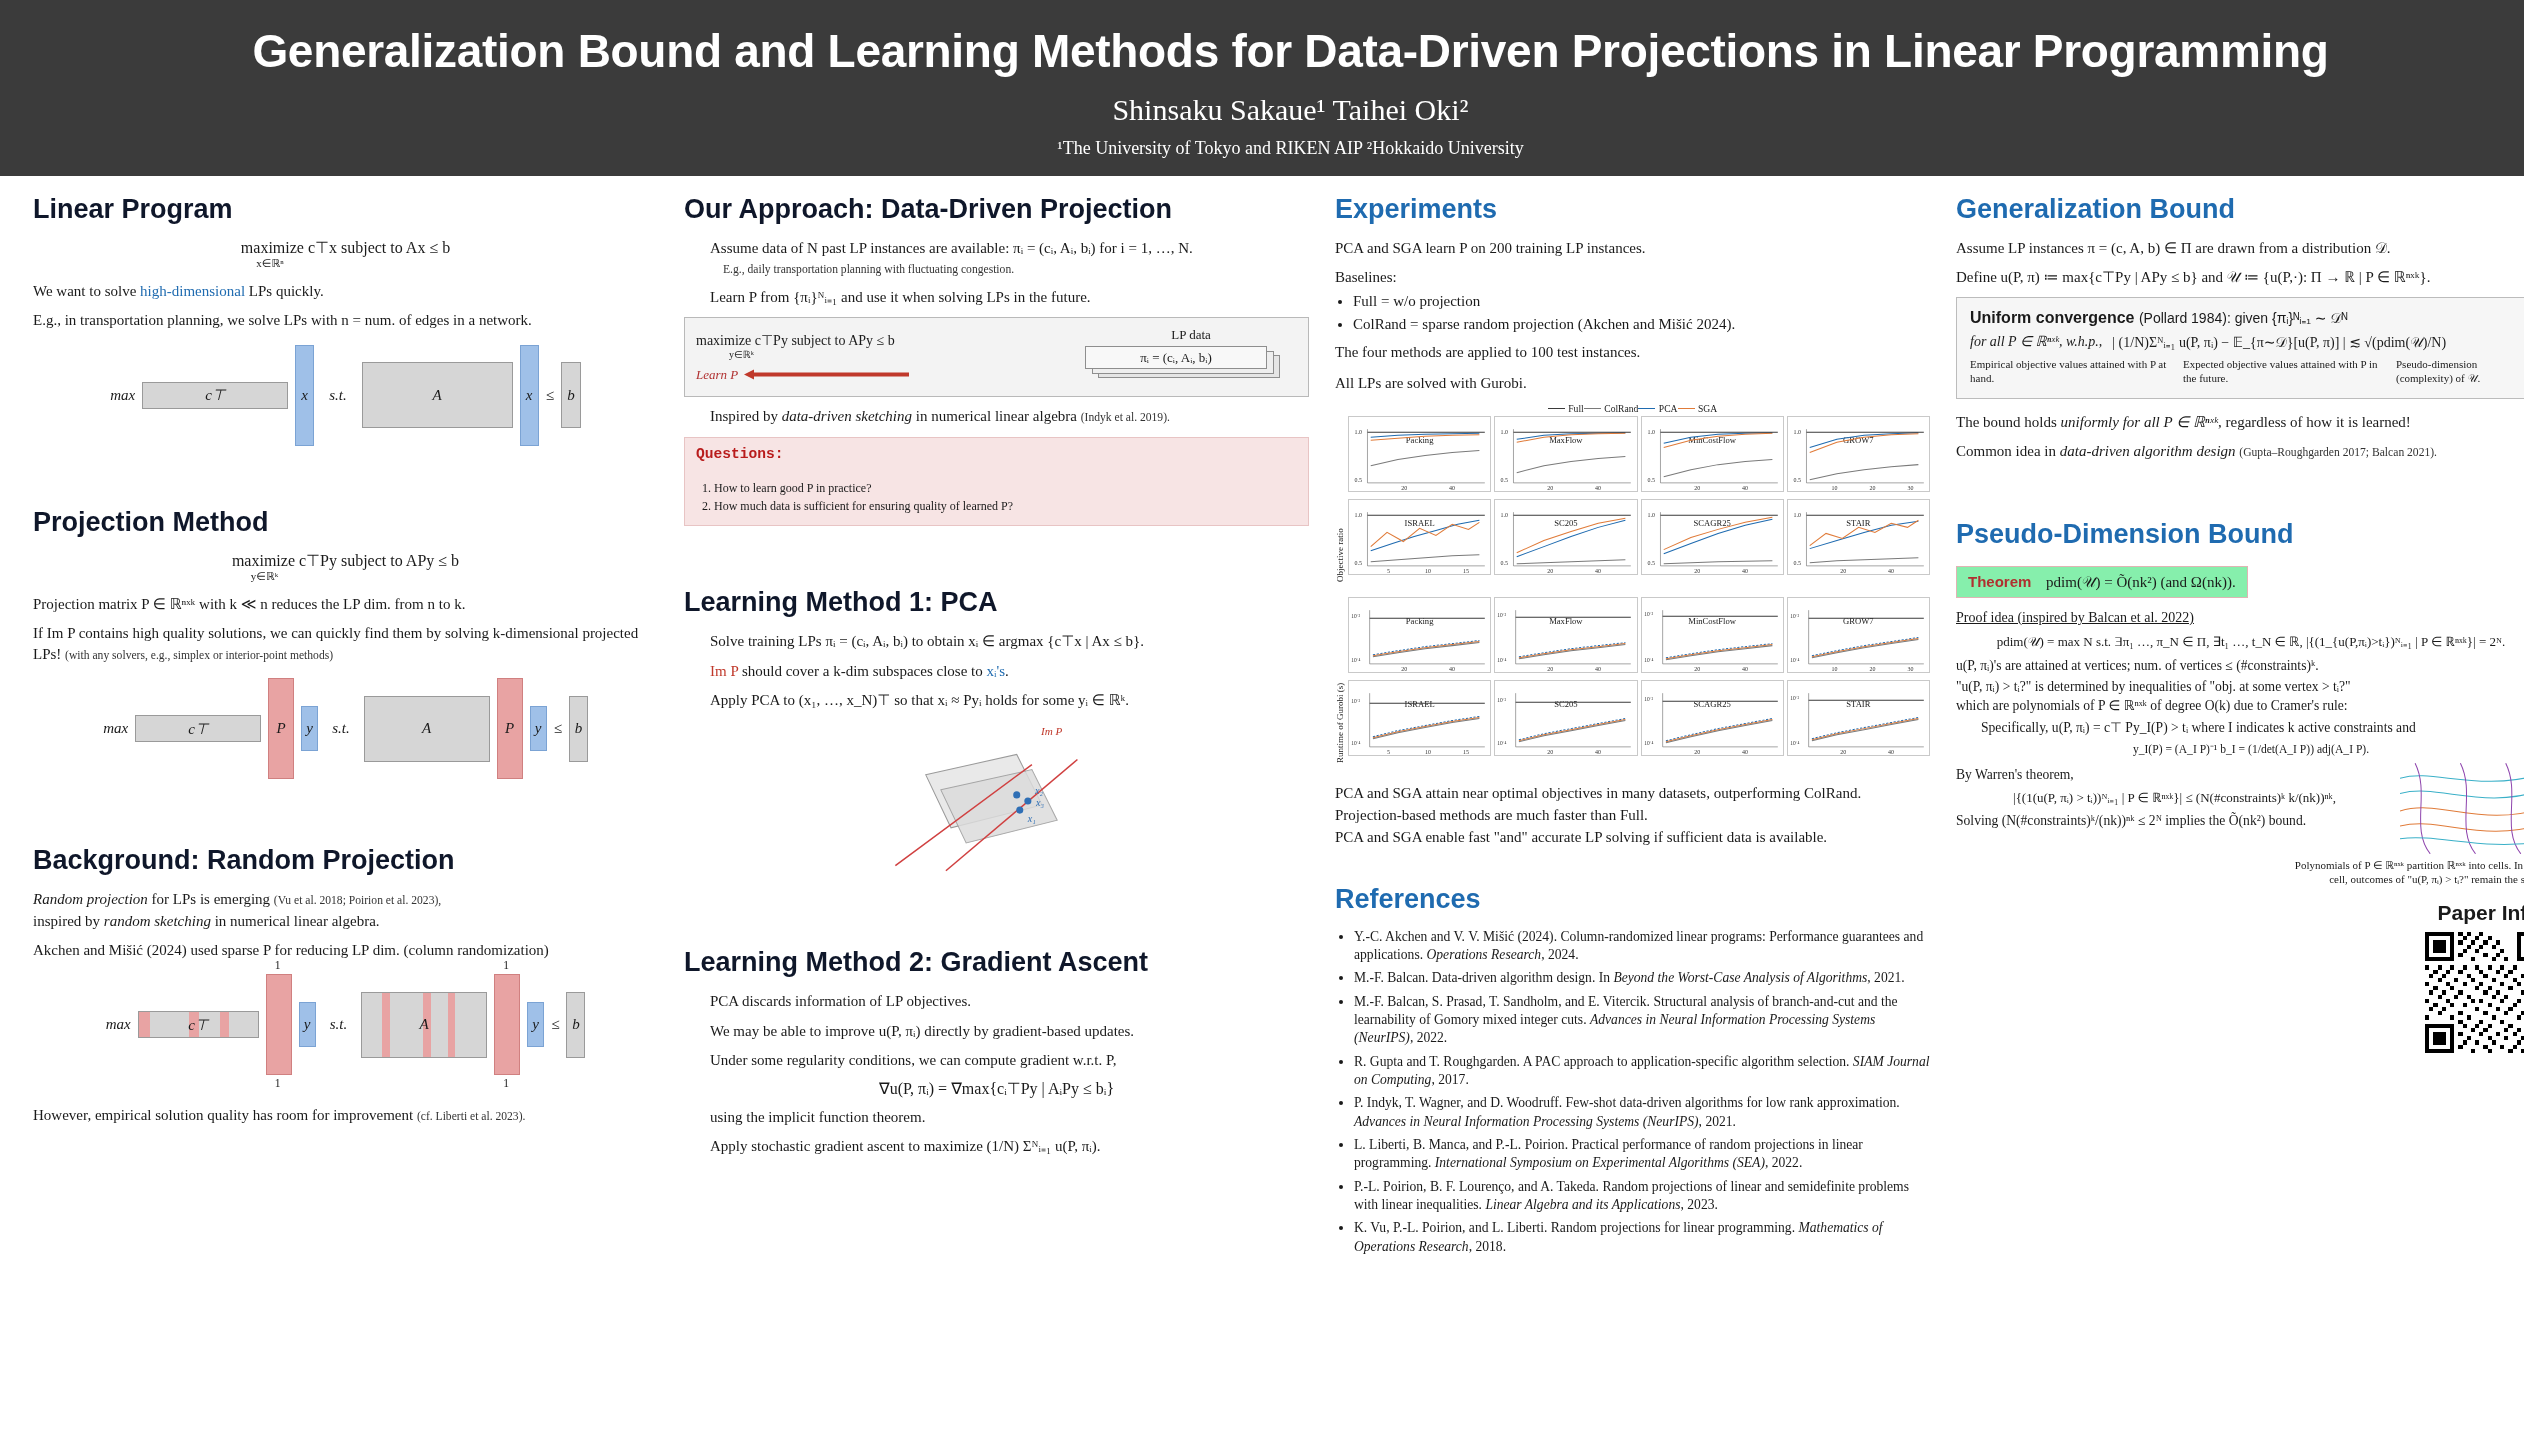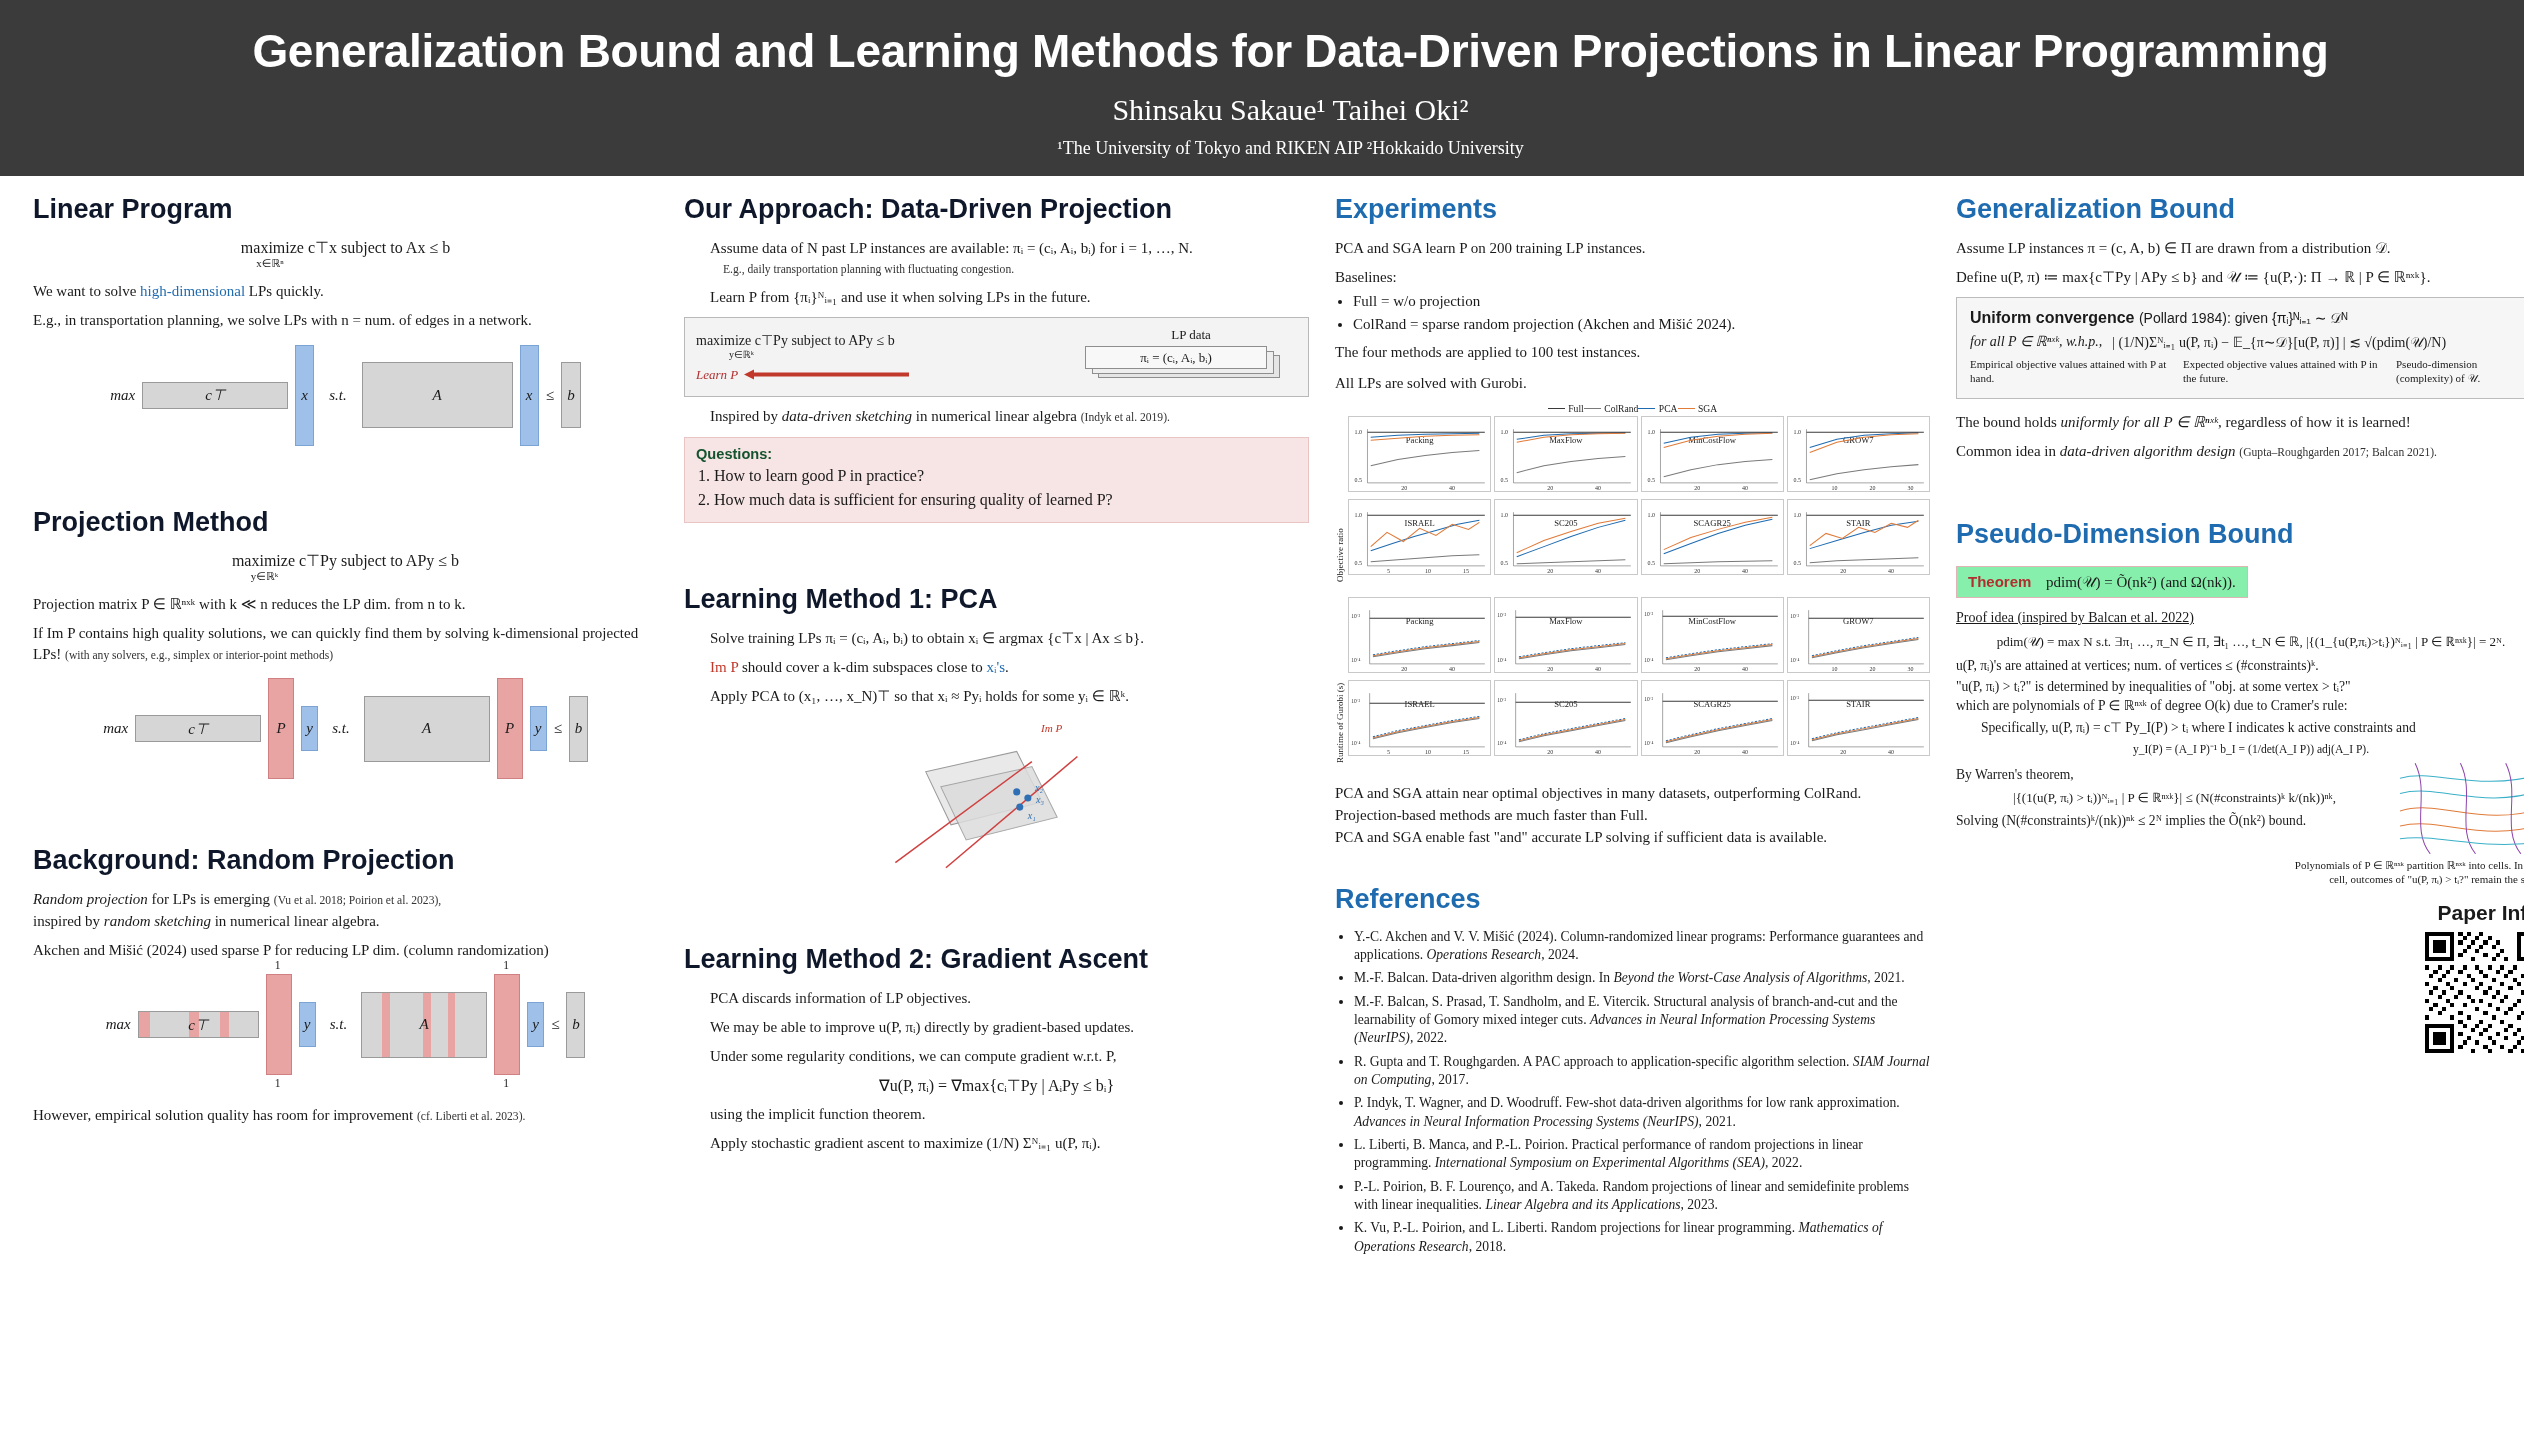--- a/index.html
+++ b/index.html
@@ -91,7 +91,7 @@
     padding: 8px 11px 9px 11px;
     margin: 10px 0 5px 0;
   }
-  .boxpink .qhead { color:#14532d; font-weight:bold; font-size:14.6px; margin-bottom:3px; font-family:Liberation Sans, sans-serif;}
+  .boxpink .qhead { color:#b91c1c; font-weight:bold; font-size:14.6px; margin-bottom:18px; font-family:Liberation Mono, monospace;}
   .boxpink ol { margin: 2px 0 0 18px; padding:0; }
   .boxpink li { font-size: 16px; margin-bottom: 1px; }
 

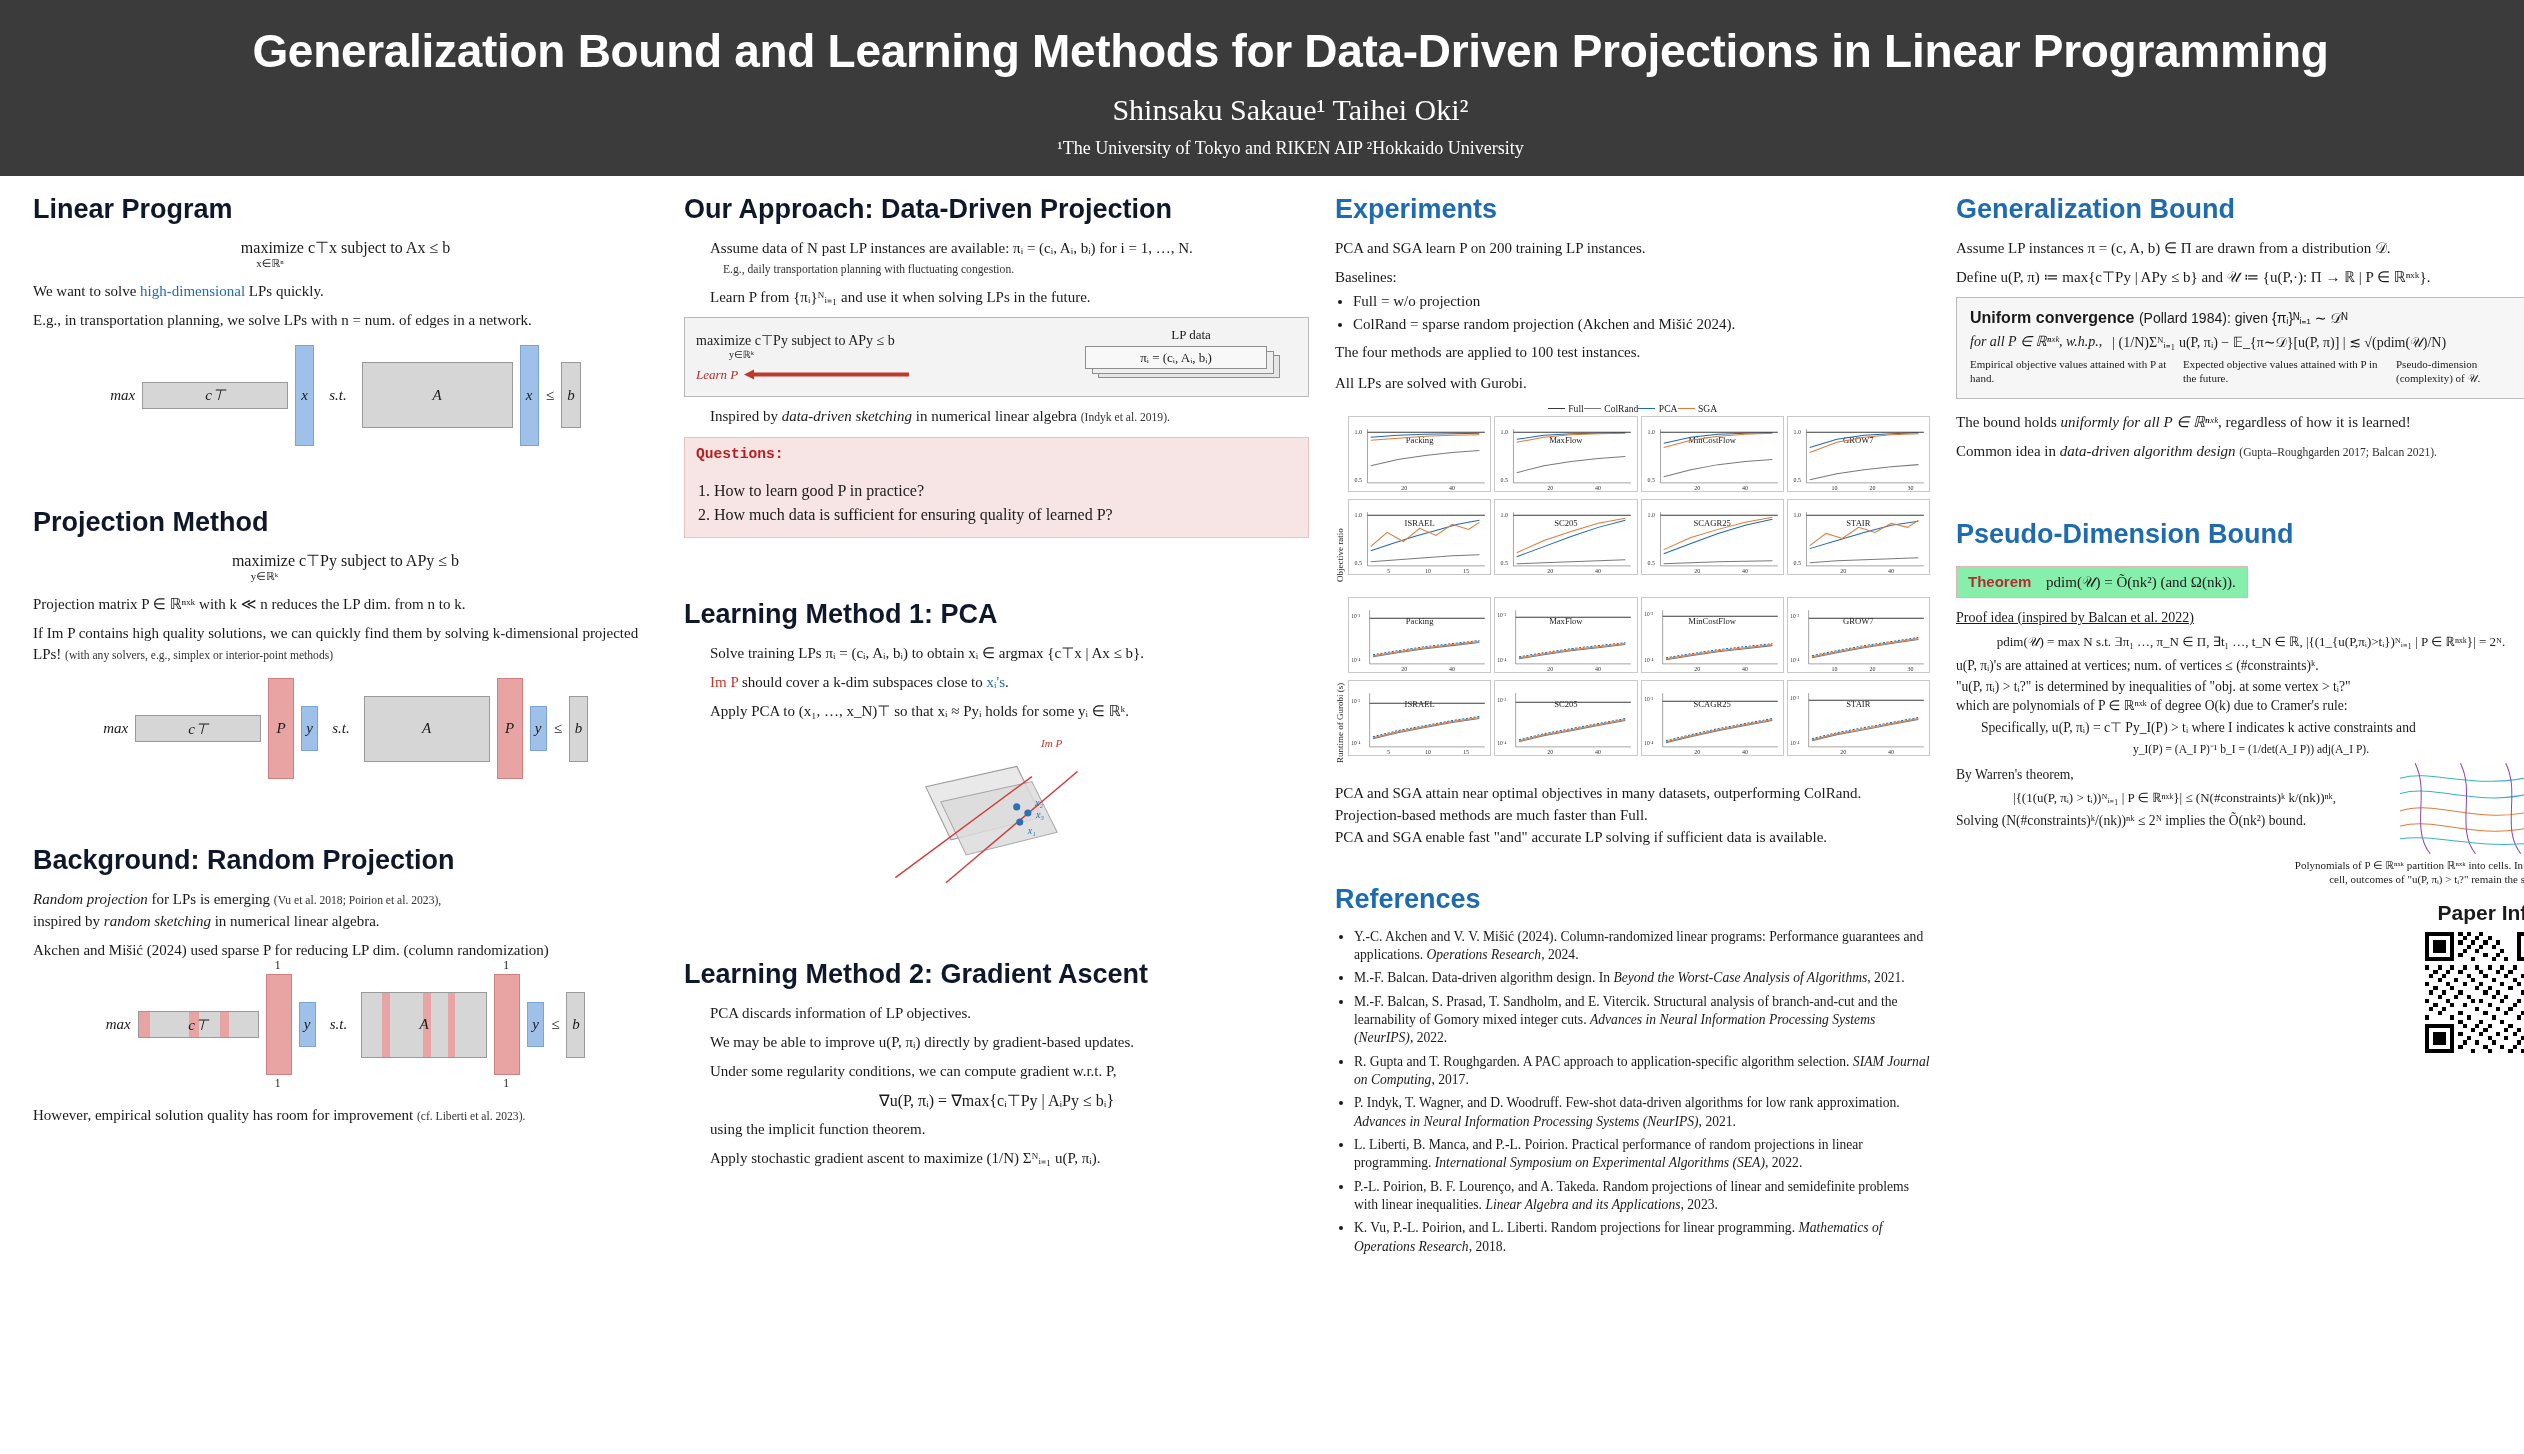--- a/index.html
+++ b/index.html
@@ -93,7 +93,7 @@
   }
   .boxpink .qhead { color:#b91c1c; font-weight:bold; font-size:14.6px; margin-bottom:18px; font-family:Liberation Mono, monospace;}
   .boxpink ol { margin: 2px 0 0 18px; padding:0; }
-  .boxpink li { font-size: 16px; margin-bottom: 1px; }
+  .boxpink li { font-size: 12px; margin-bottom: 1px; }
 
   .boxtheorem {
     border: 0.5px solid #e0b4b4;

